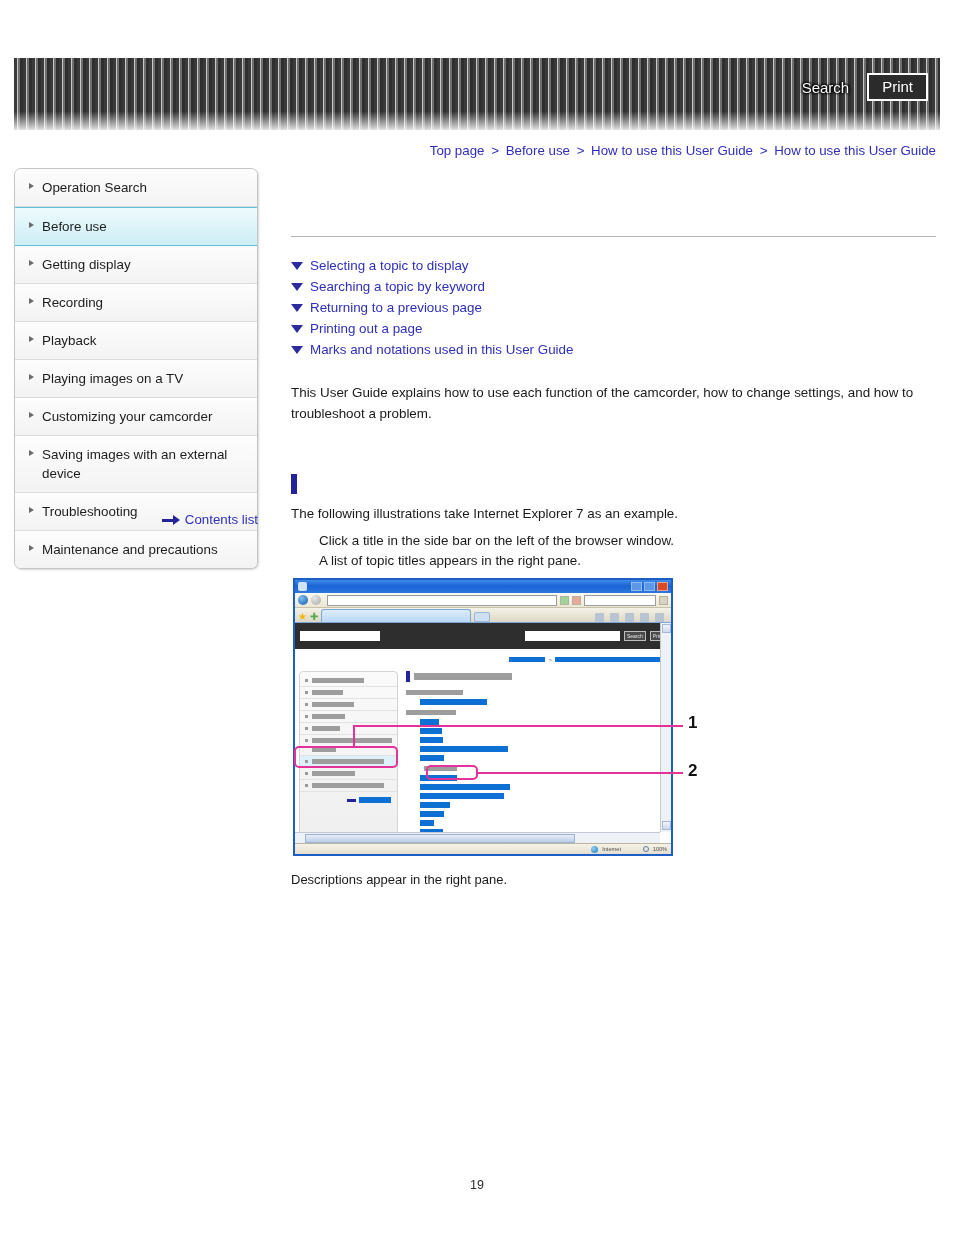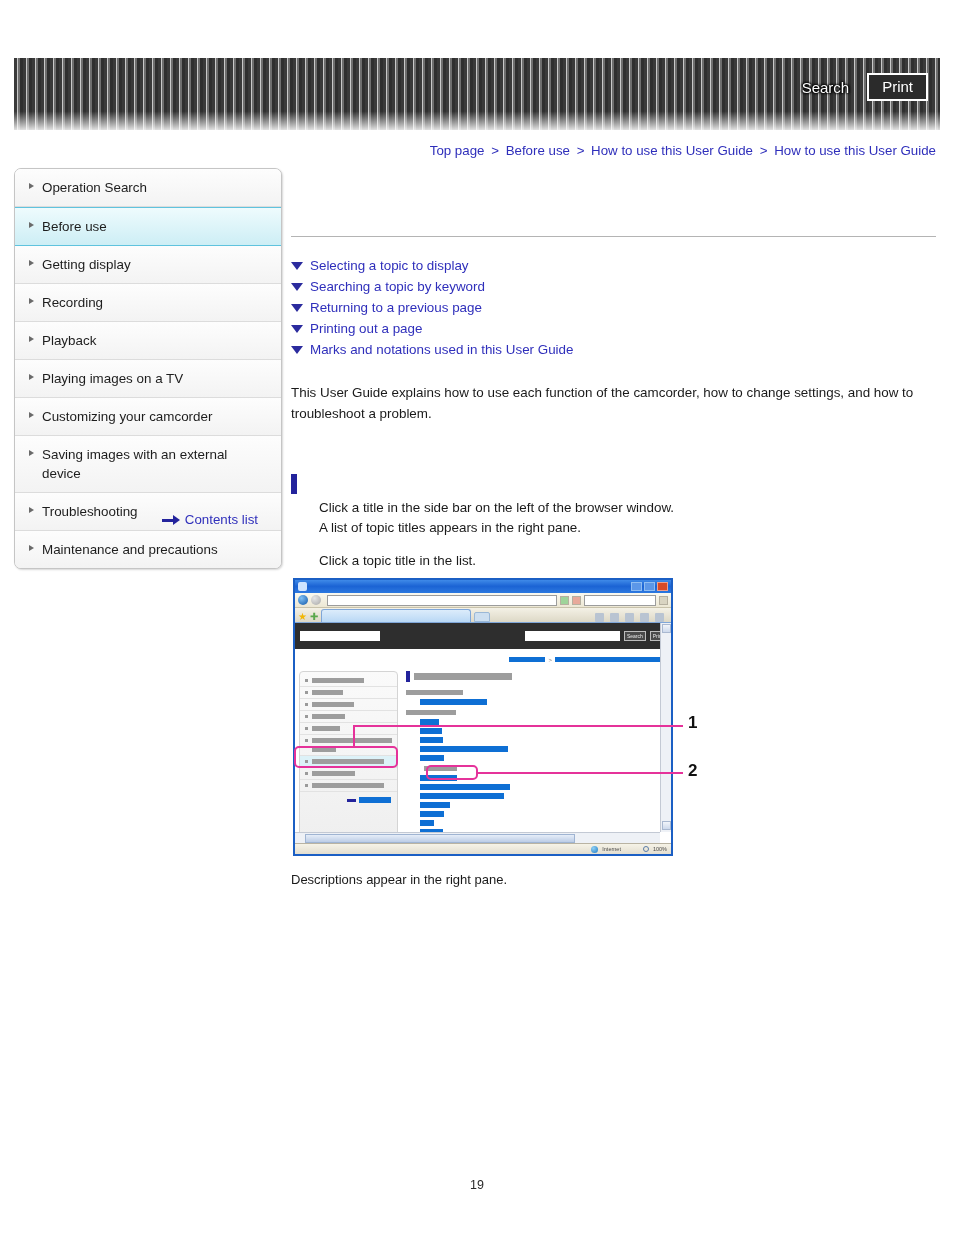--- a/index.html
+++ b/index.html
@@ -66,7 +66,7 @@
   #sidebar {
     position: absolute;
     left: 14px; top: 168px;
-    width: 268px;
+    width: 244px;
     background: #ffffff;
     border: 1px solid #c5c5c5;
     border-radius: 7px;

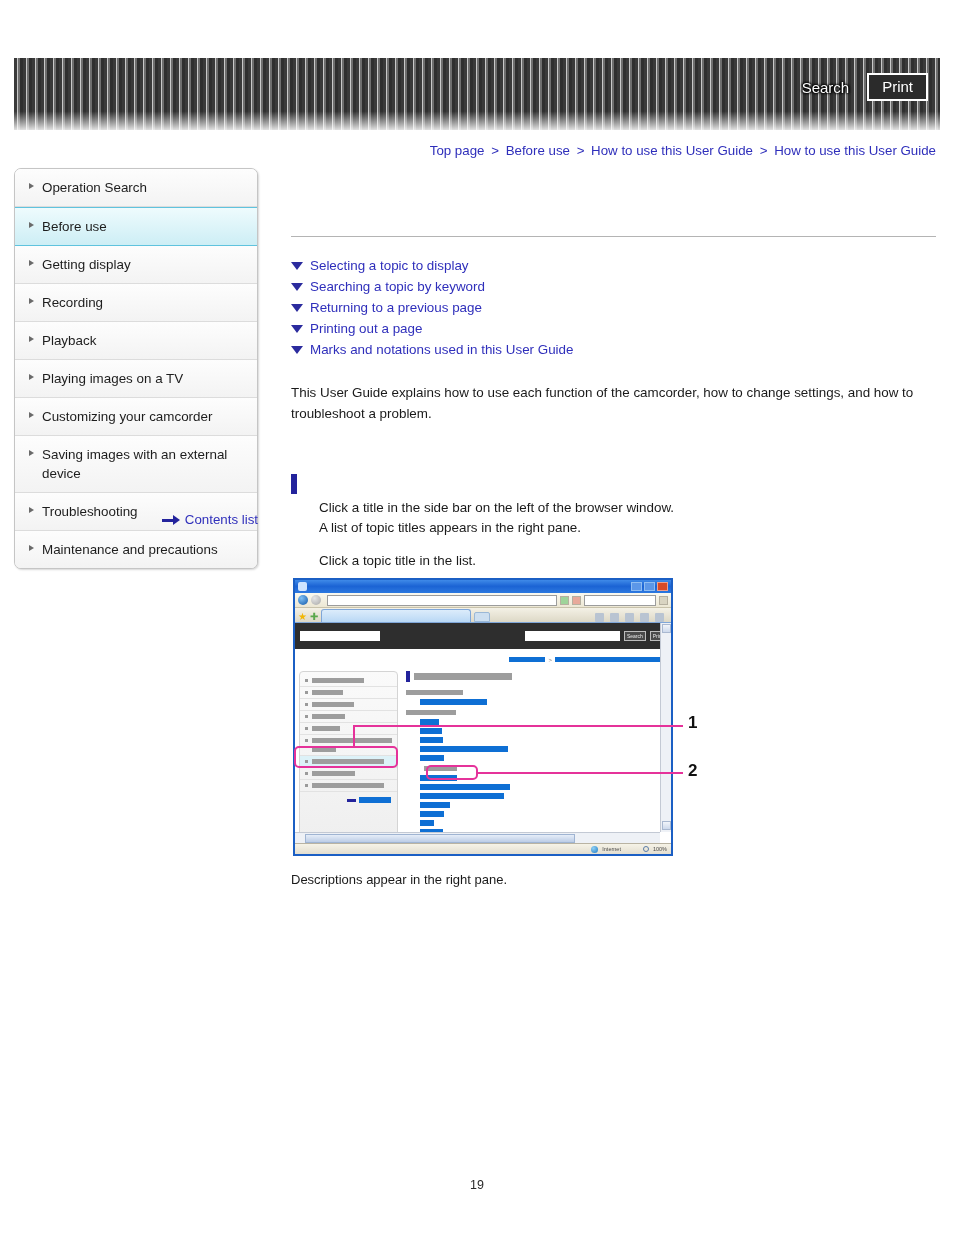--- a/index.html
+++ b/index.html
@@ -505,6 +505,7 @@
     <span id="section-heading-text"></span>
   </div>
 
+  <div id="example-note">The following illustrations take Internet Explorer 7 as an example.</div>
 
   <div class="step-block">
     <div>Click a title in the side bar on the left of the browser window.</div>

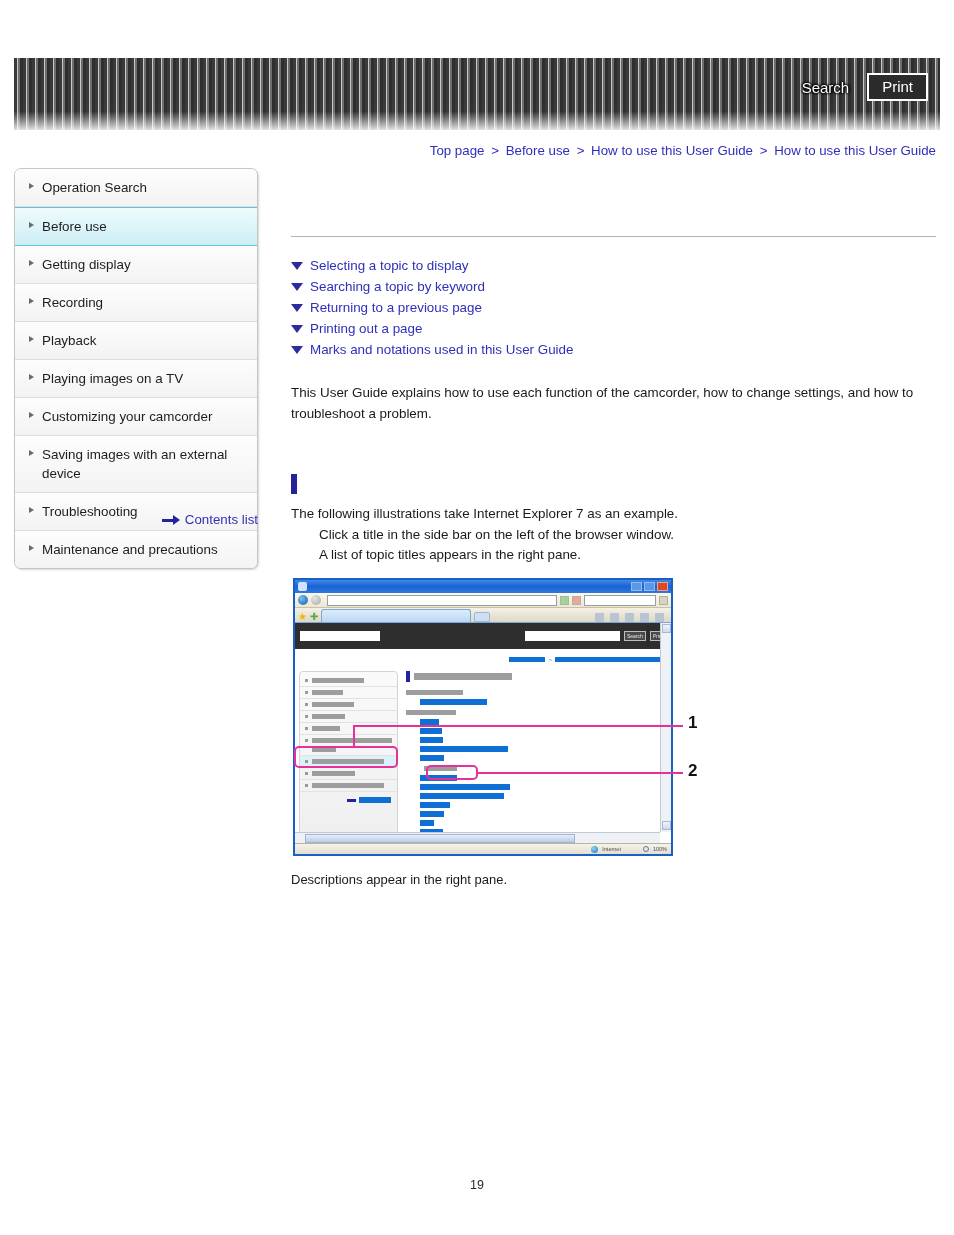--- a/index.html
+++ b/index.html
@@ -184,7 +184,7 @@
   }
   .step-block {
     margin-left: 28px;
-    margin-top: 4px;
+    margin-top: 10px;
     font-size: 13.4px;
     line-height: 1.52;
     color: #1a1a1a;

